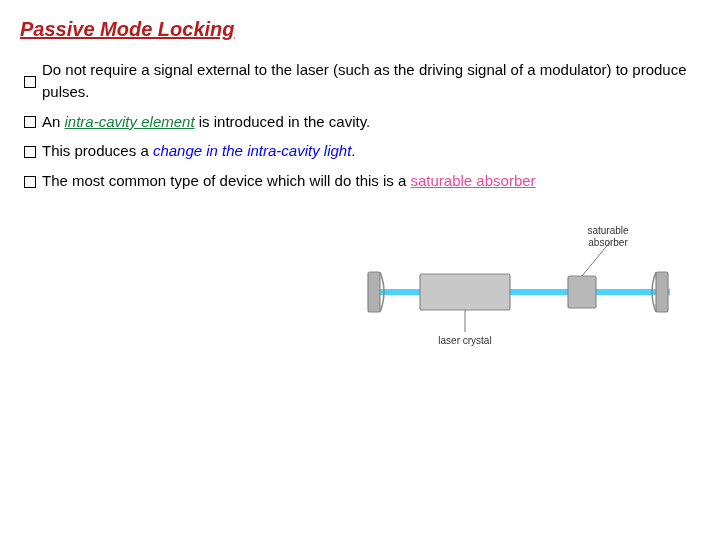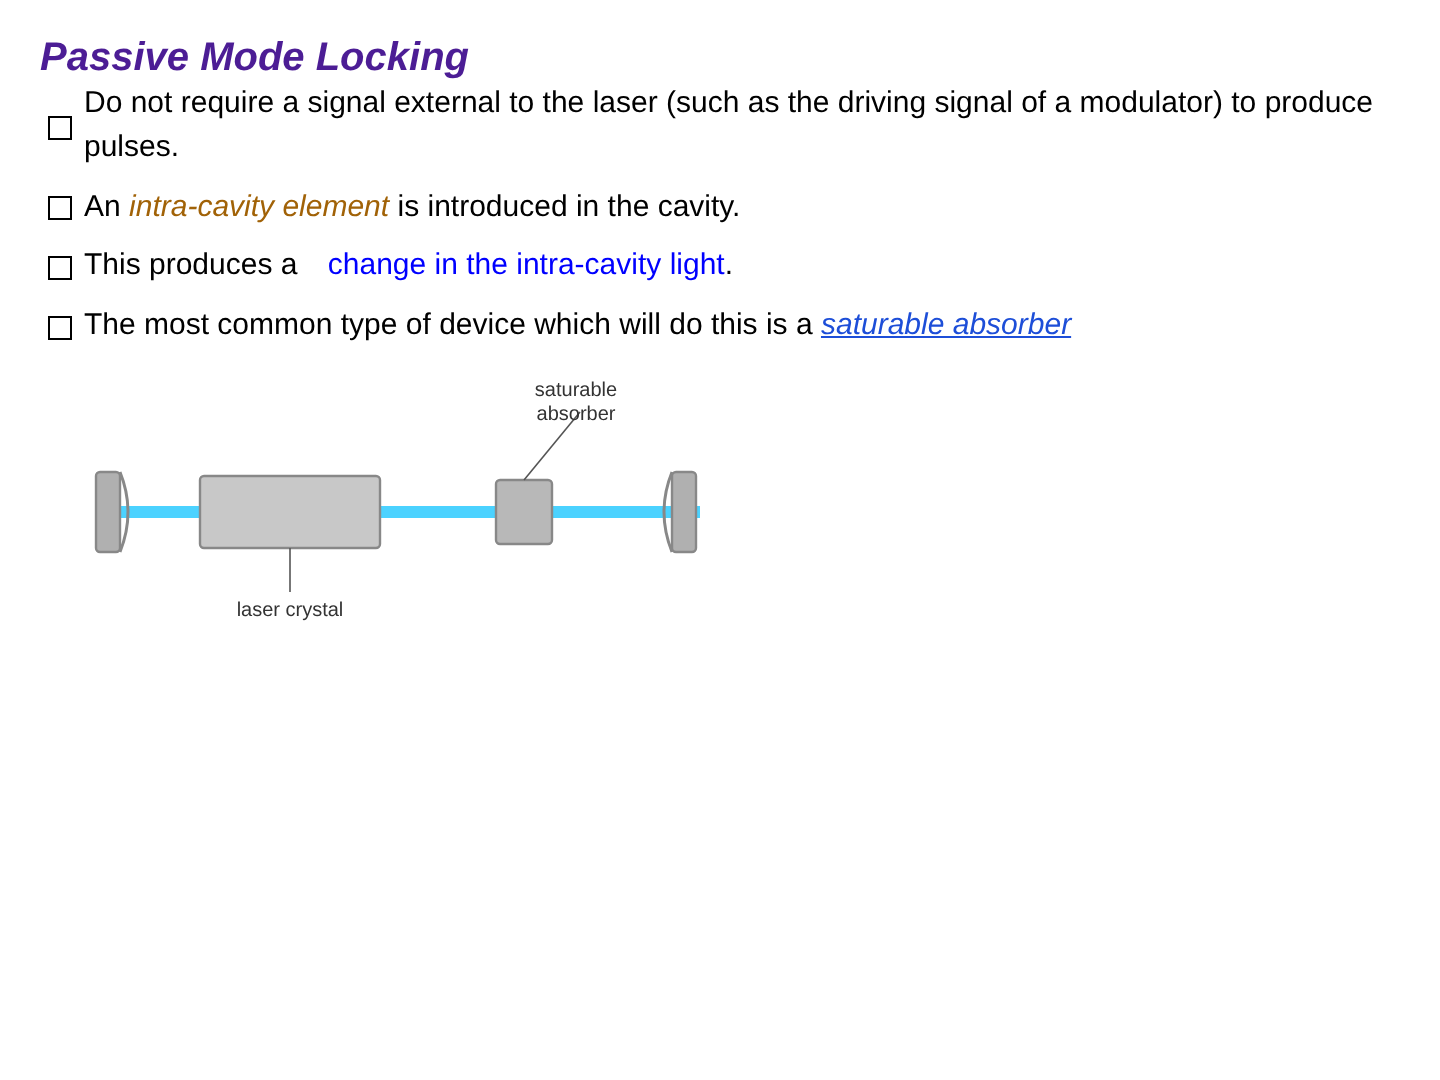--- a/index.html
+++ b/index.html
@@ -16,10 +16,12 @@
       padding: 18px 20px 18px 20px;
     }
     .title {
-      color: #4c1d95;
+      color: #b91c1c;
+      text-decoration: underline;
       font-style: italic;
       font-size: 20px;
       font-weight: bold;
+      margin-bottom: 18px;
       display: inline-block;
     }
     .bullets {

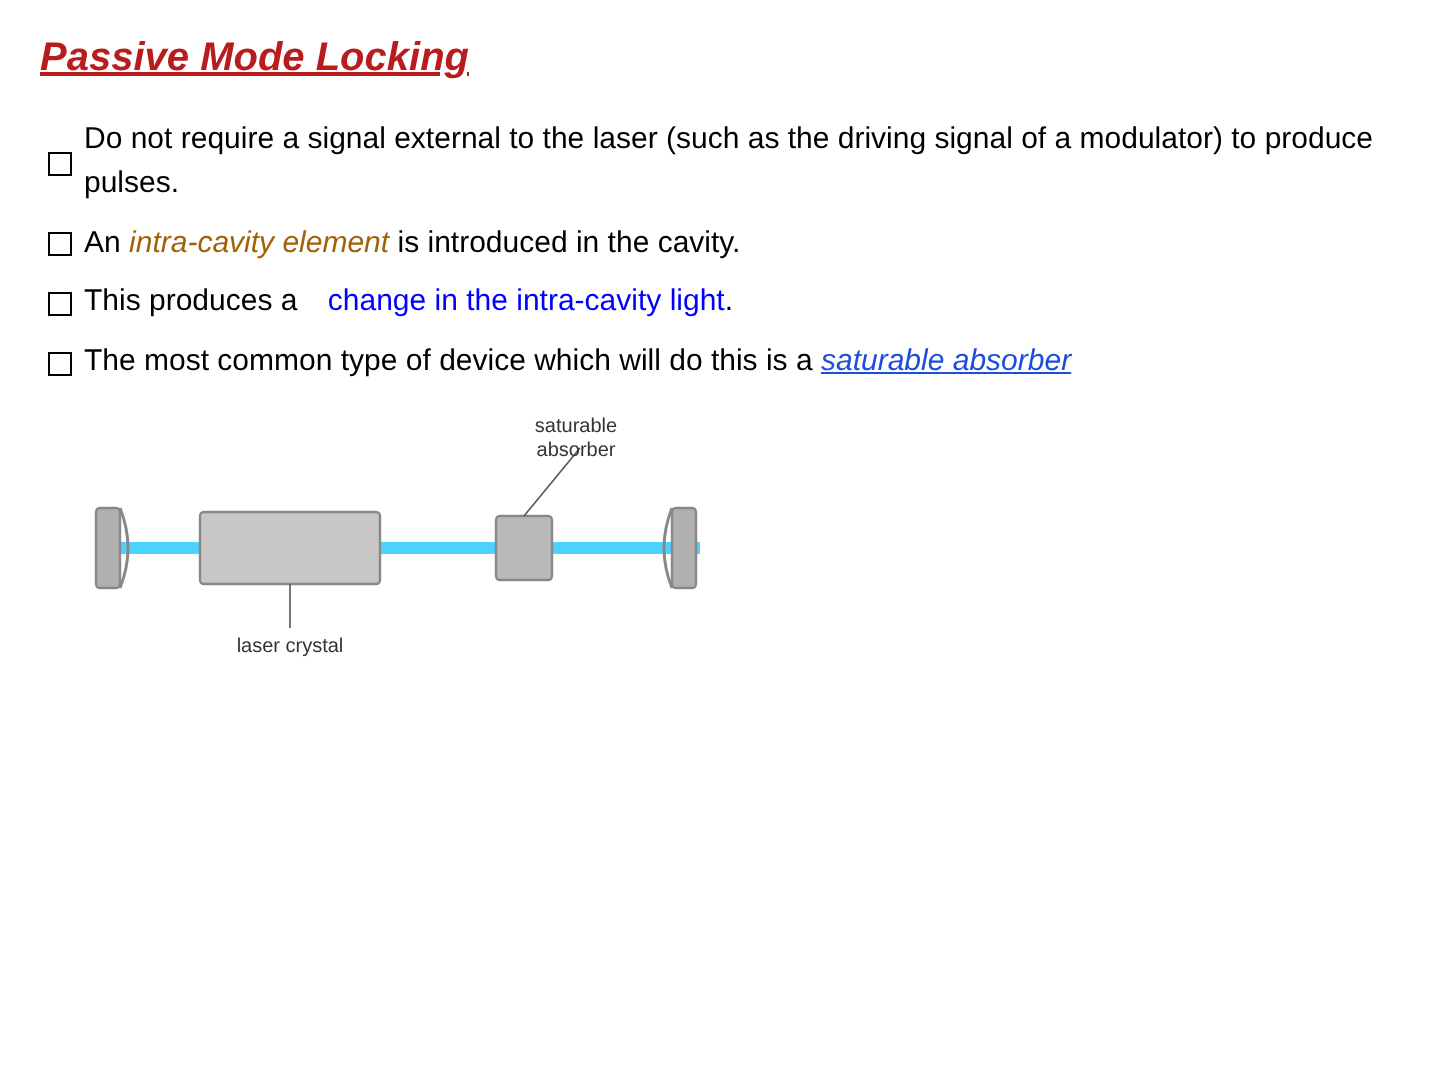--- a/index.html
+++ b/index.html
@@ -46,8 +46,9 @@
       flex: 1;
     }
     .italic-green {
-      color: #a16207;
+      color: #15803d;
       font-style: italic;
+      text-decoration: underline;
     }
     .italic-blue {
       color: #0000ff;

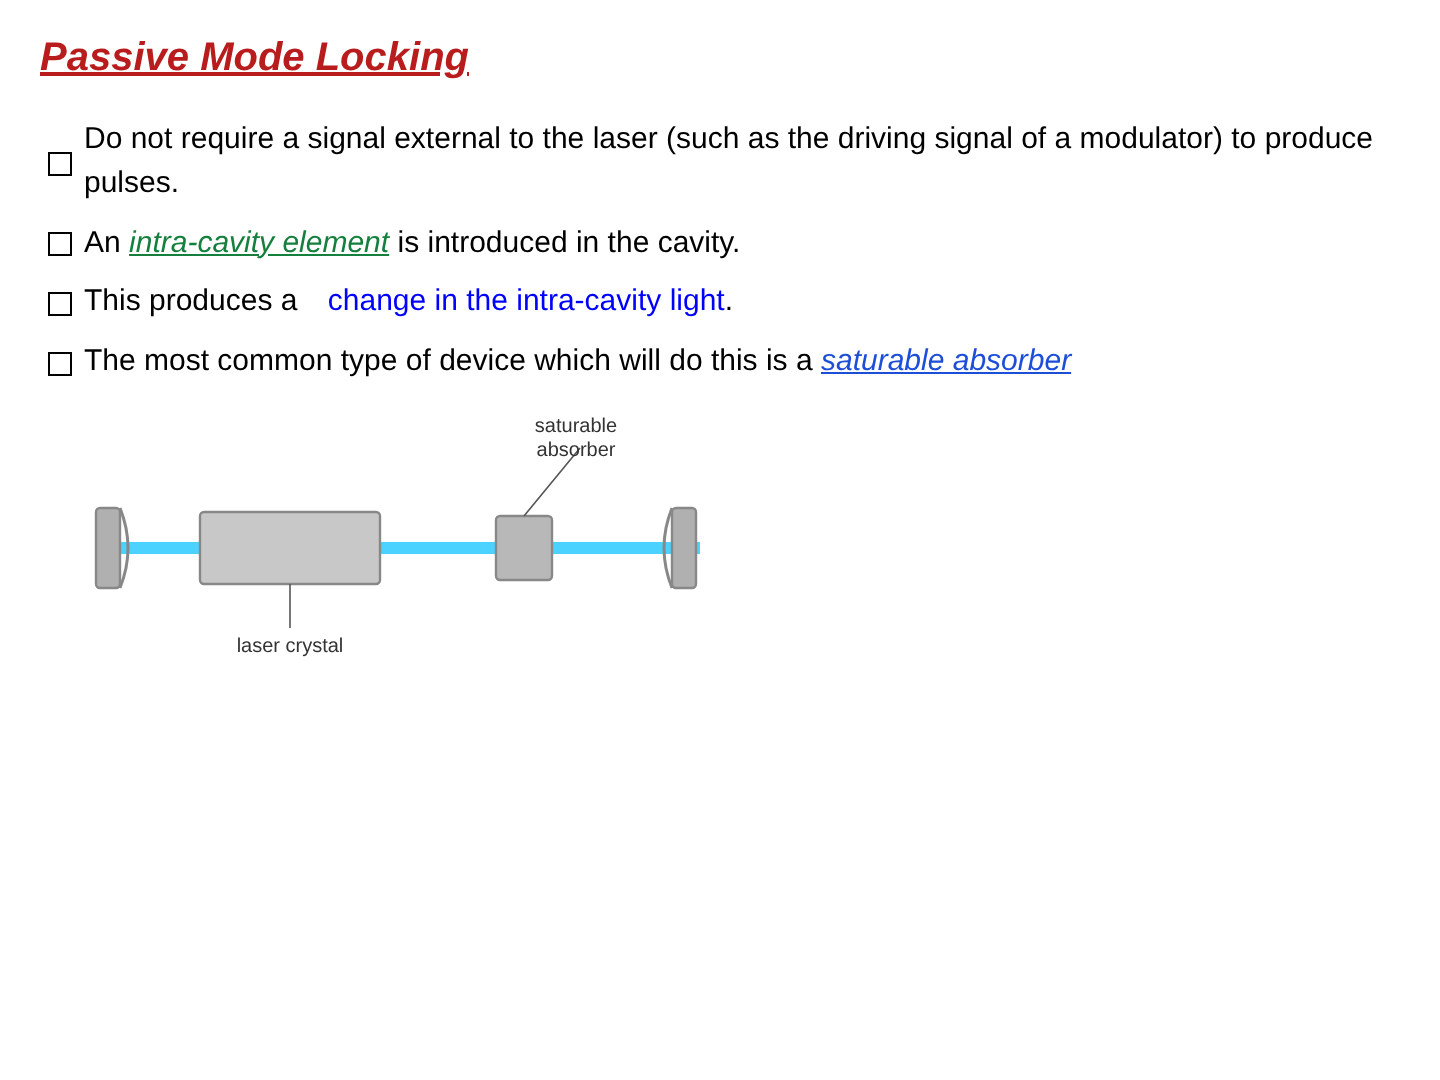--- a/index.html
+++ b/index.html
@@ -52,7 +52,7 @@
     }
     .italic-blue {
       color: #0000ff;
-      margin-left: 11px;
+      font-style: italic;
     }
     .link-blue {
       color: #1d4ed8;

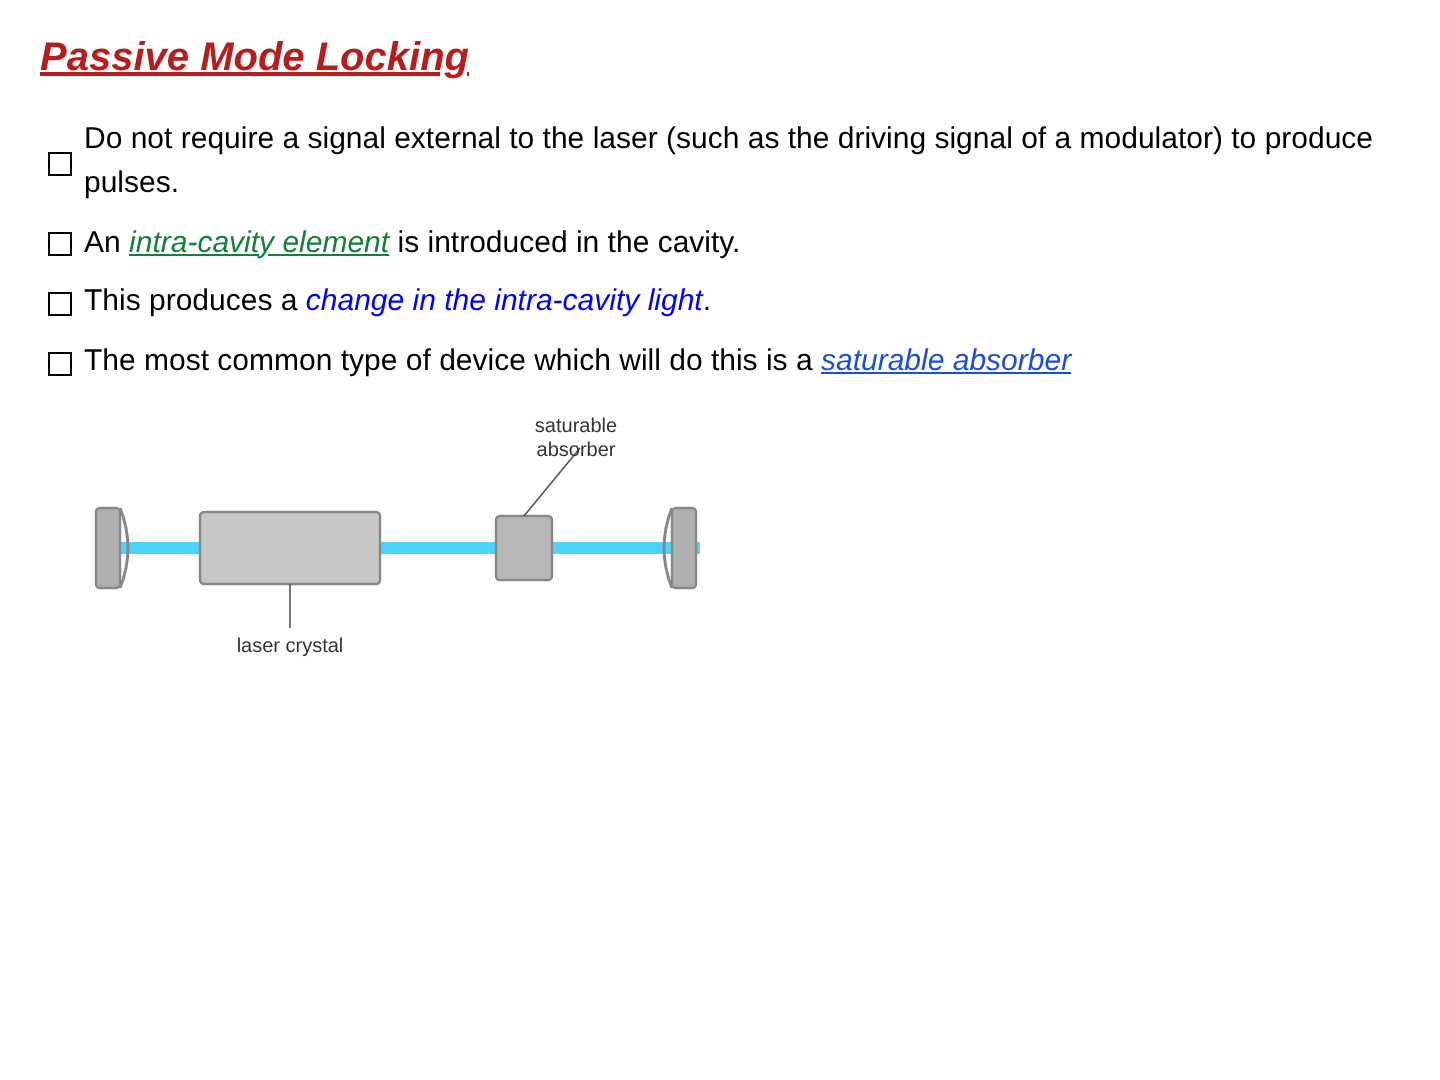--- a/index.html
+++ b/index.html
@@ -55,9 +55,8 @@
       font-style: italic;
     }
     .link-blue {
-      color: #1d4ed8;
+      color: #ec4899;
       text-decoration: underline;
-      font-style: italic;
     }
     .italic-dark {
       font-style: italic;

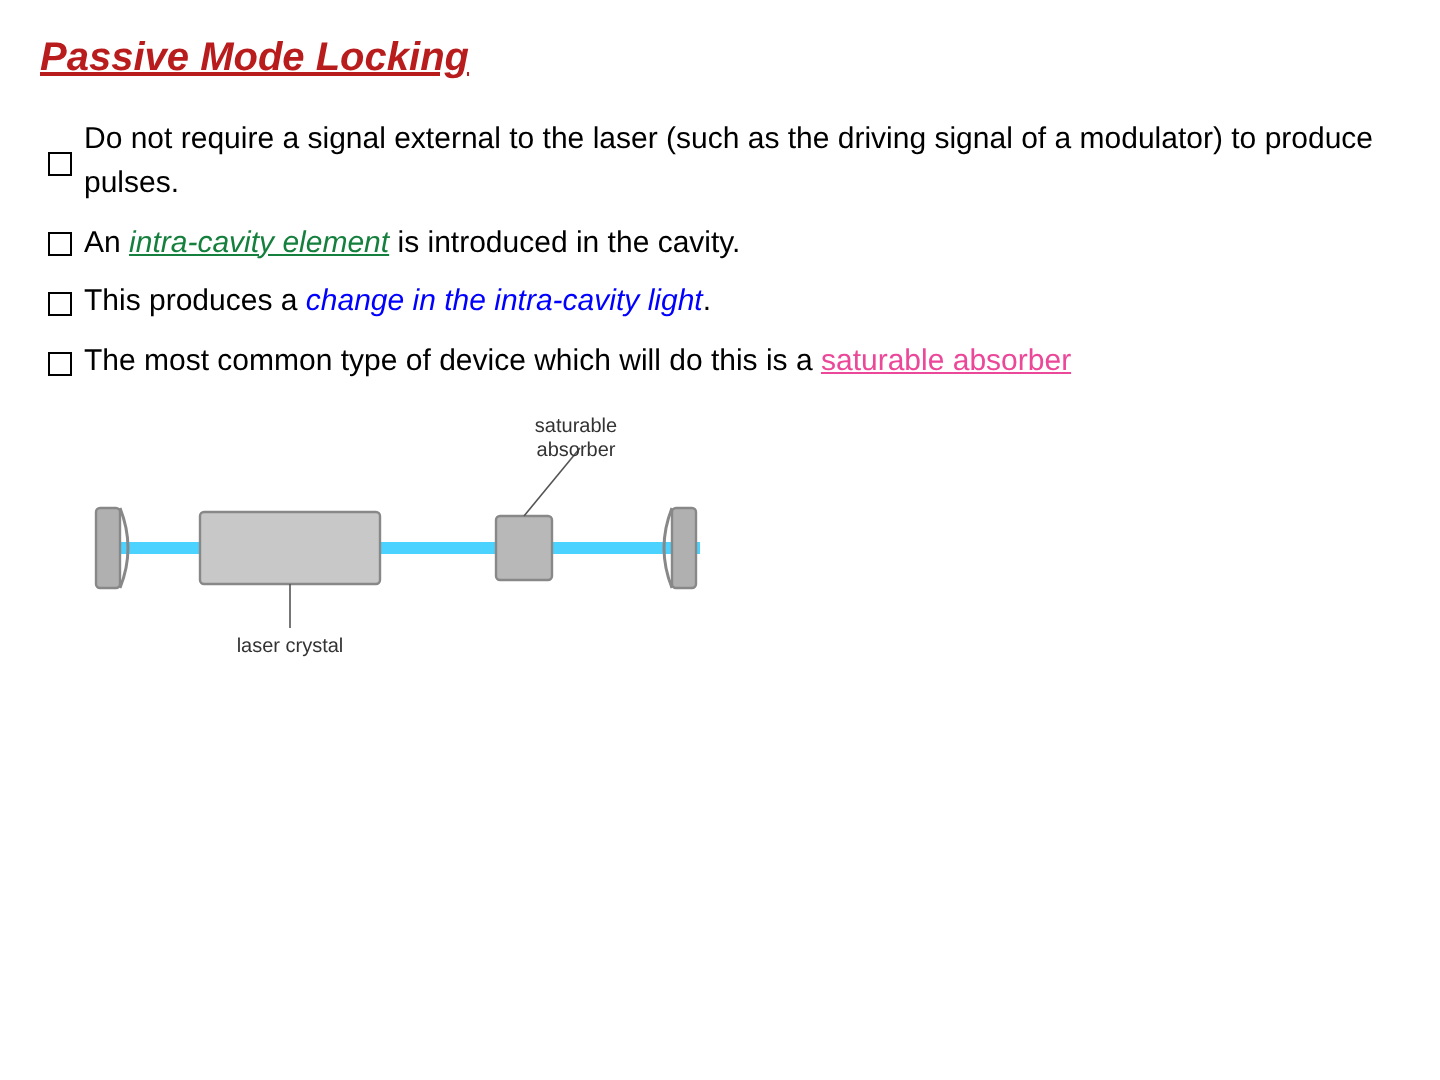--- a/index.html
+++ b/index.html
@@ -64,8 +64,8 @@
     
     .diagram-container {
       display: flex;
-      justify-content: flex-start;
-      margin-top: 10px;
+      justify-content: flex-end;
+      margin-top: 28px;
     }
     .diagram-wrapper {
       position: relative;

